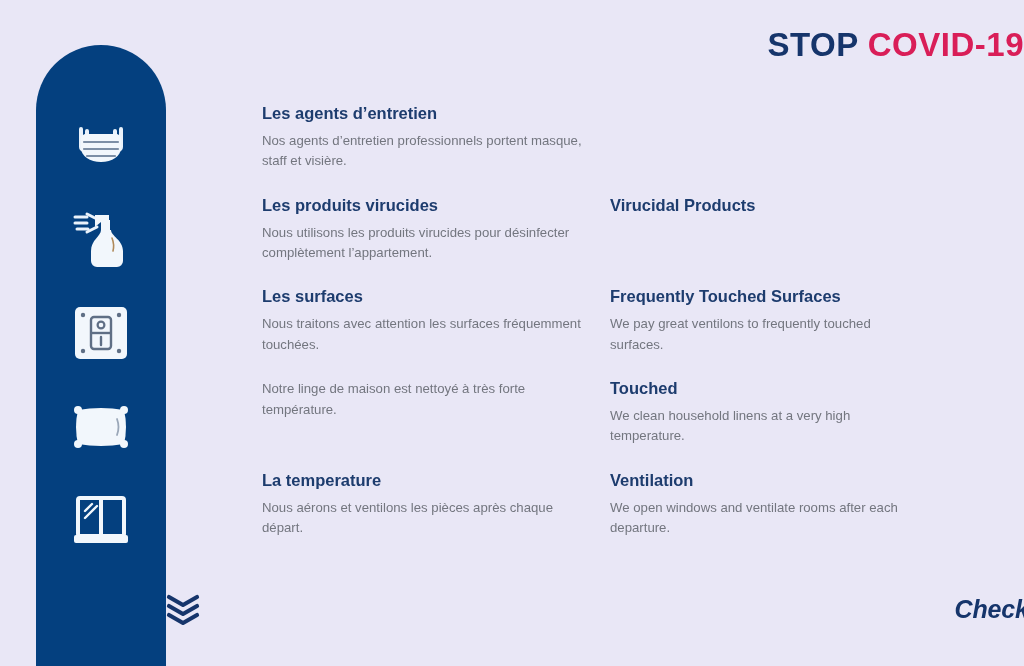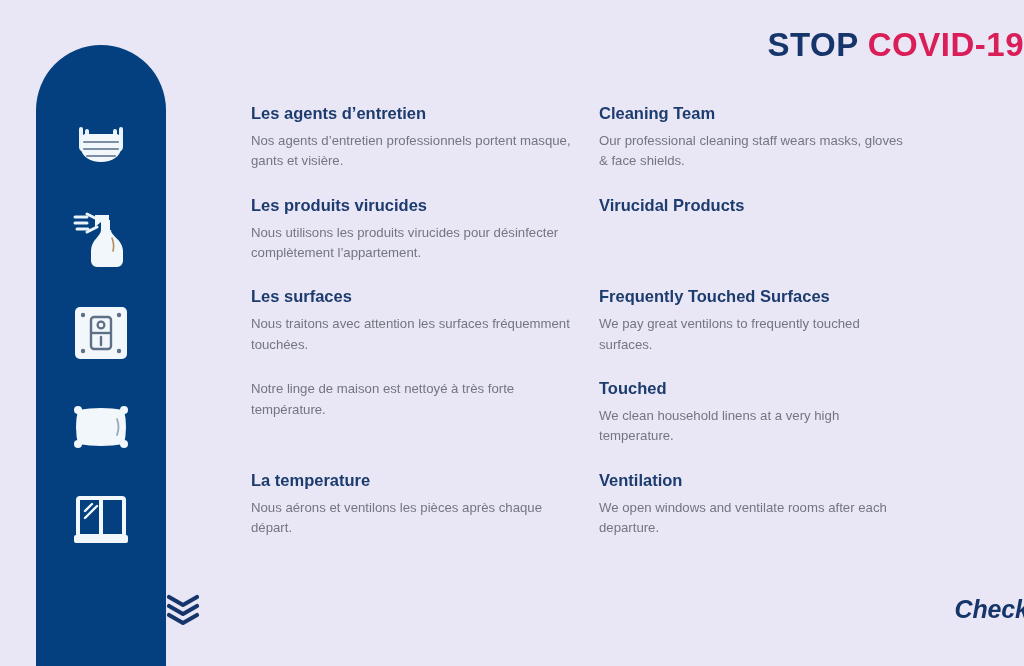--- a/index.html
+++ b/index.html
@@ -58,7 +58,7 @@
   
   #content {
     position: absolute;
-    left: 251px;
+    left: 262px;
     top: 104px;
     width: 660px;
   }

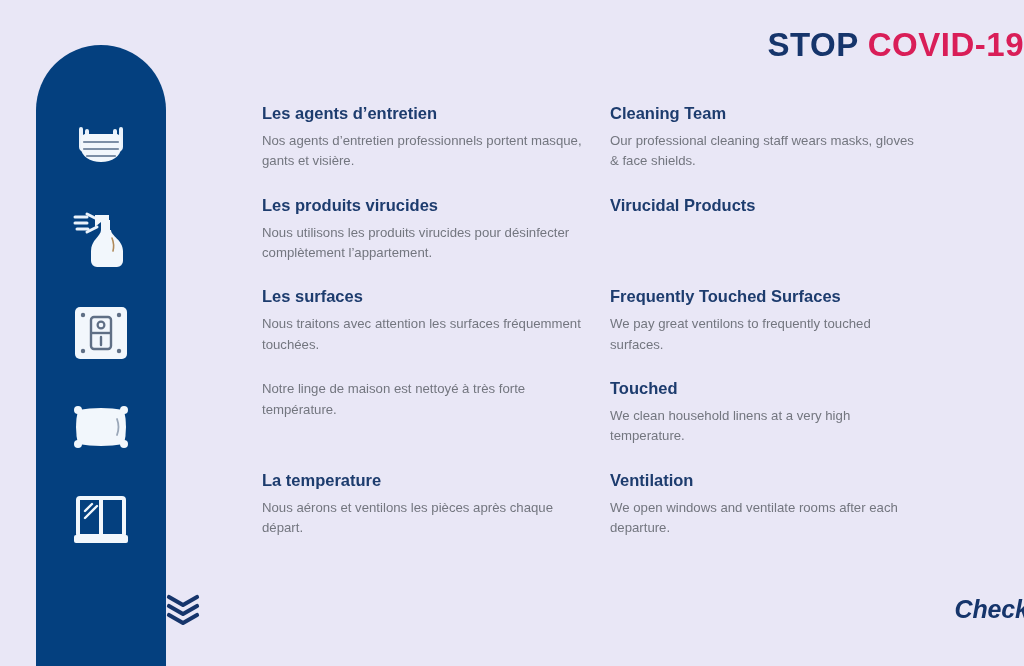--- a/index.html
+++ b/index.html
@@ -178,10 +178,6 @@
       <p class="item-title">Les agents d’entretien</p>
       <p class="item-desc">Nos agents d’entretien professionnels portent masque, gants et visière.</p>
     </div>
-    <div class="col right">
-      <p class="item-title">Cleaning Team</p>
-      <p class="item-desc">Our professional cleaning staff wears masks, gloves &amp; face shields.</p>
-    </div>
   </div>
 
   <div class="row">

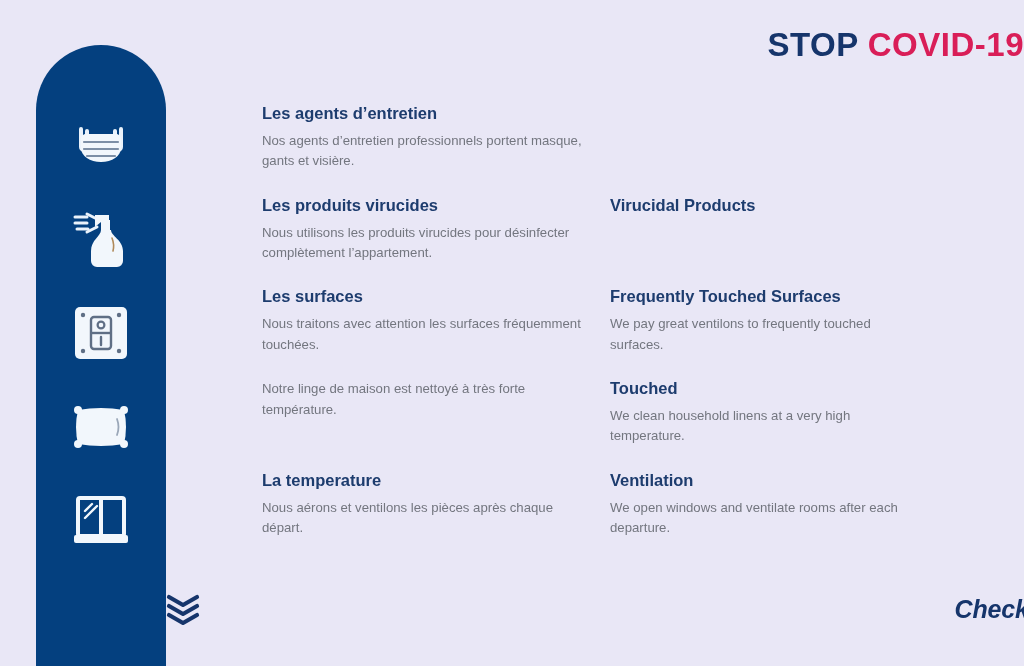--- a/index.html
+++ b/index.html
@@ -176,7 +176,7 @@
   <div class="row">
     <div class="col">
       <p class="item-title">Les agents d’entretien</p>
-      <p class="item-desc">Nos agents d’entretien professionnels portent masque, gants et visière.</p>
+      <p class="item-desc">Nos agents d’entretien professionnels portent masque, staff et visière.</p>
     </div>
   </div>
 

